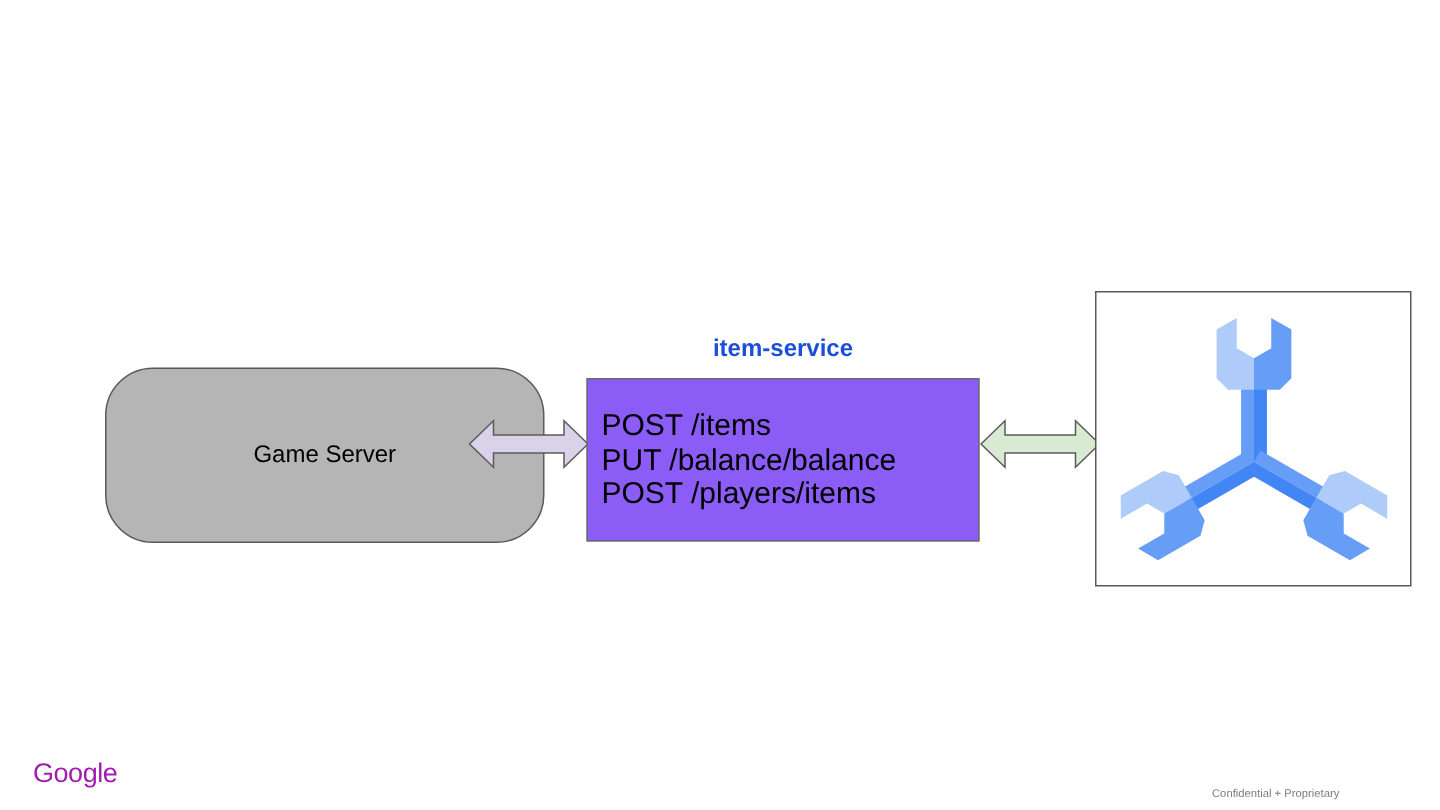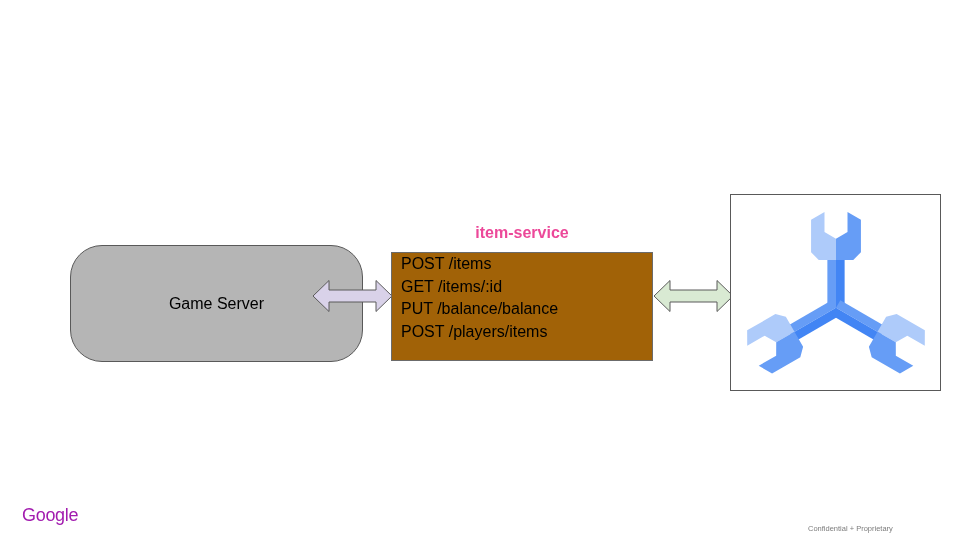--- a/index.html
+++ b/index.html
@@ -37,7 +37,7 @@
     text-align: center;
     font-size: 16px;
     font-weight: bold;
-    color: #ec4899;
+    color: #1d4ed8;
   }
 
   .item-service-box {

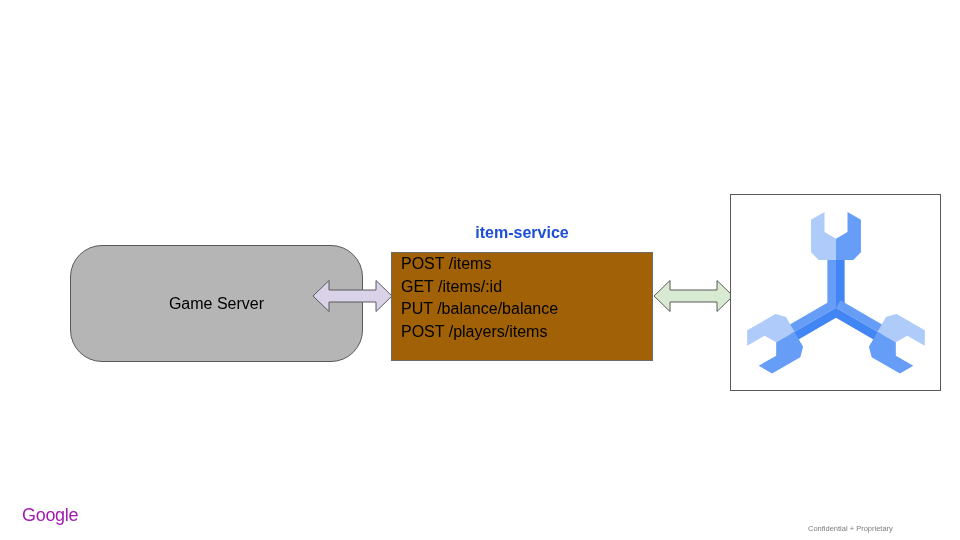--- a/index.html
+++ b/index.html
@@ -43,11 +43,11 @@
   .item-service-box {
     left: 391px; top: 252px;
     width: 262px; height: 109px;
-    background: #a16207;
+    background: #8b5cf6;
     border: 1px solid #6b6b6b;
     box-sizing: border-box;
-    padding: 0 0 0 9px;
-    font-size: 16px;
+    padding: 20px 0 0 9px;
+    font-size: 20px;
     line-height: 22.6px;
     color: #000000;
   }

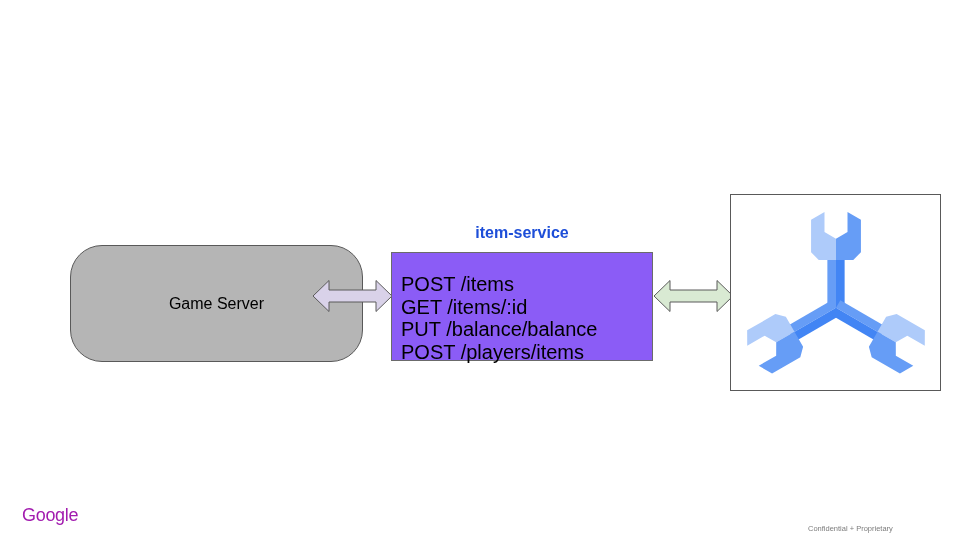--- a/index.html
+++ b/index.html
@@ -97,7 +97,6 @@
 
   <div class="abs item-service-box">
     <div>POST /items</div>
-    <div>GET /items/:id</div>
     <div>PUT /balance/balance</div>
     <div>POST /players/items</div>
   </div>

